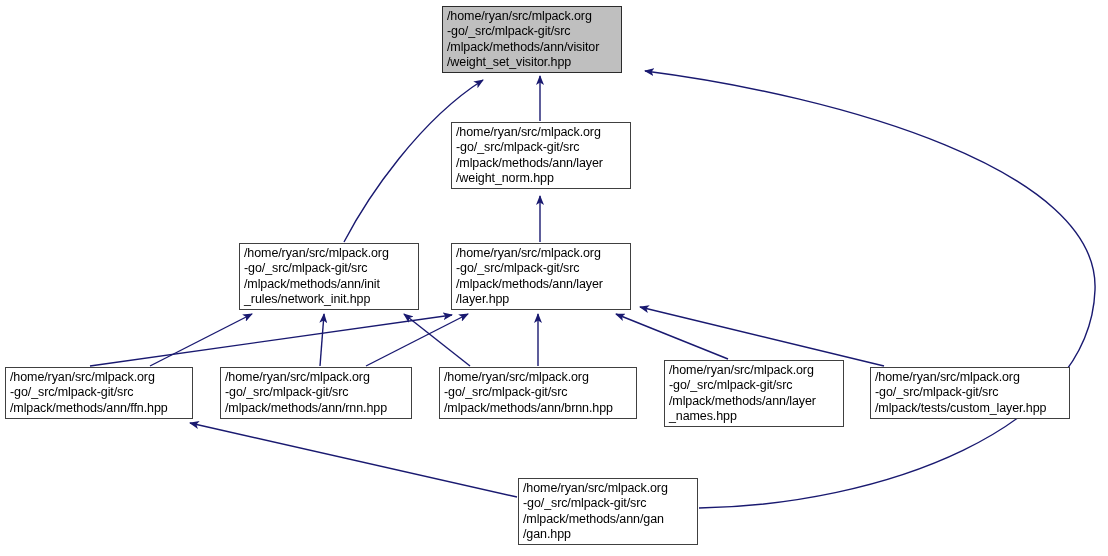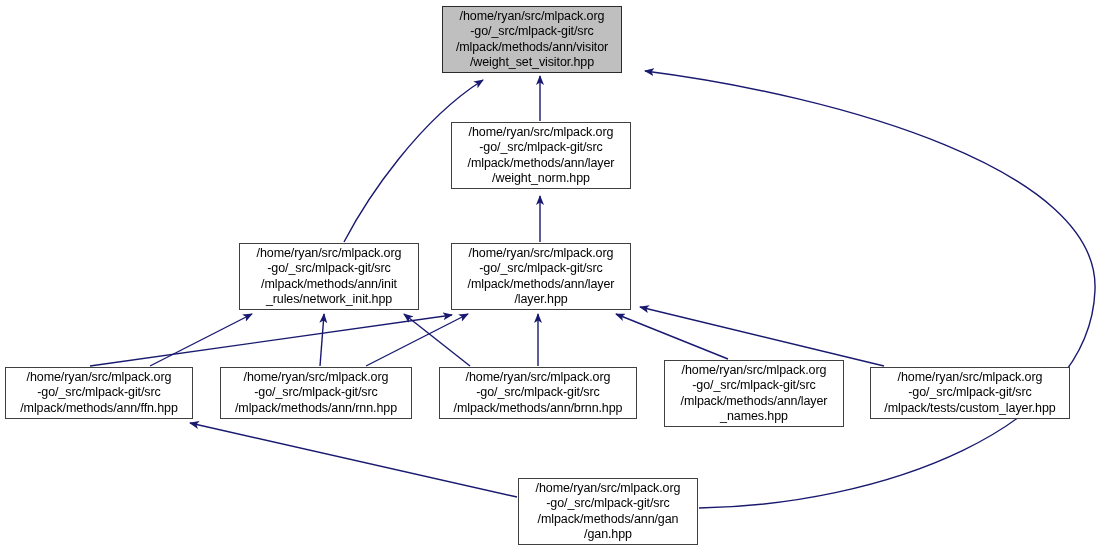--- a/index.html
+++ b/index.html
@@ -31,7 +31,6 @@
     color: #000000;
     font-size: 12.5px;
     line-height: 15.2px;
-    text-align: center;
     display: flex;
     flex-direction: column;
     align-items: center;

